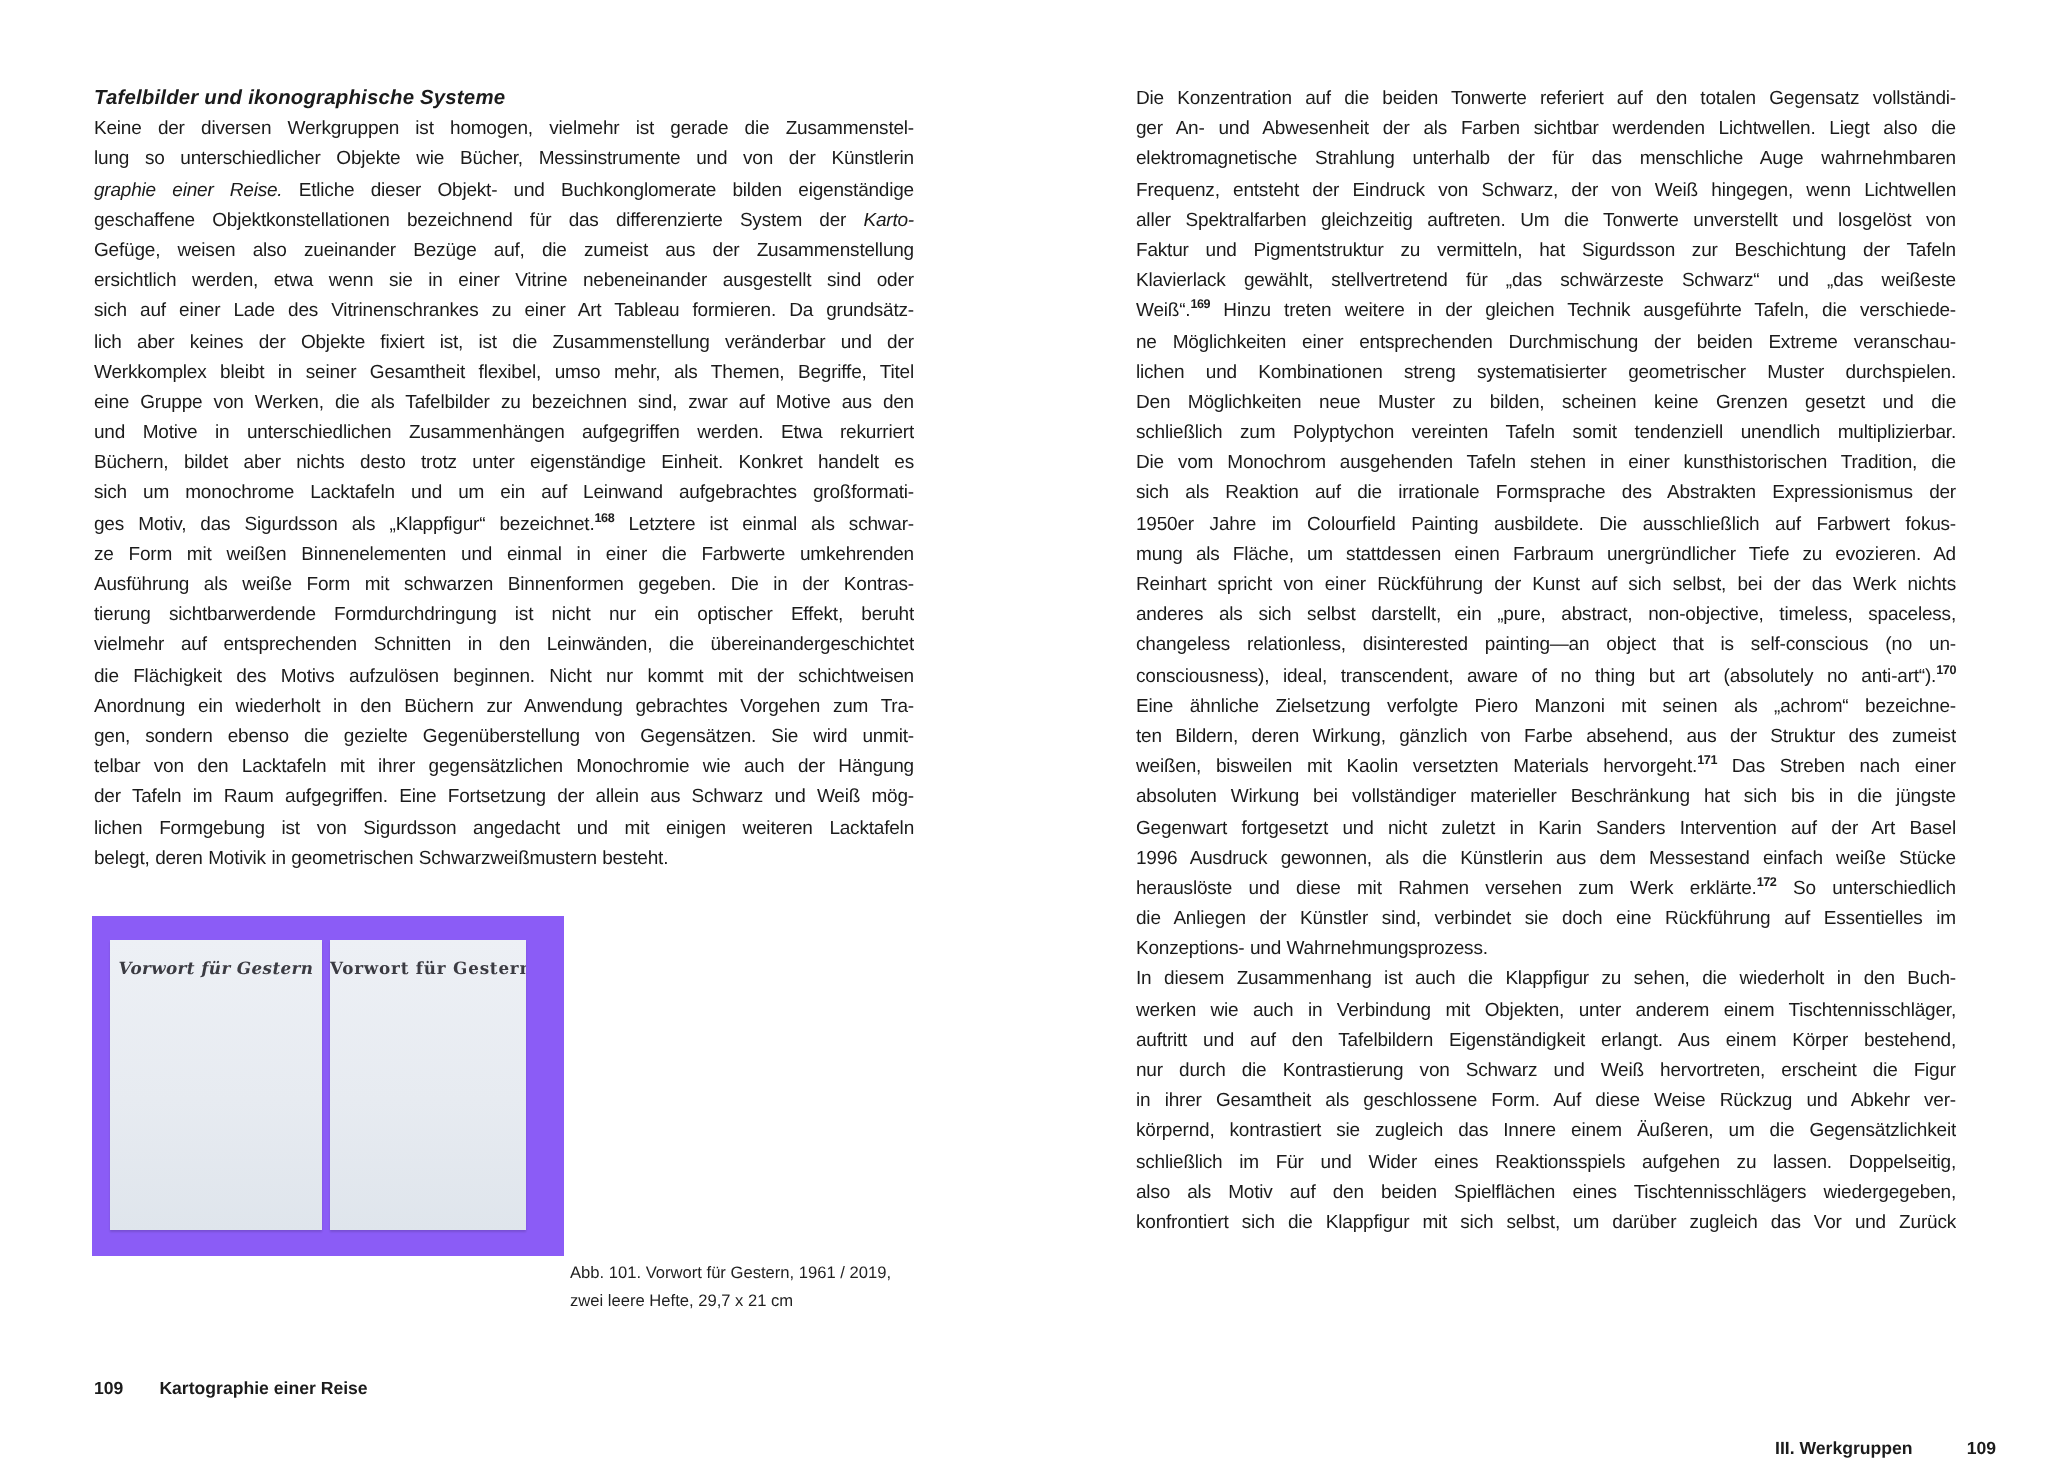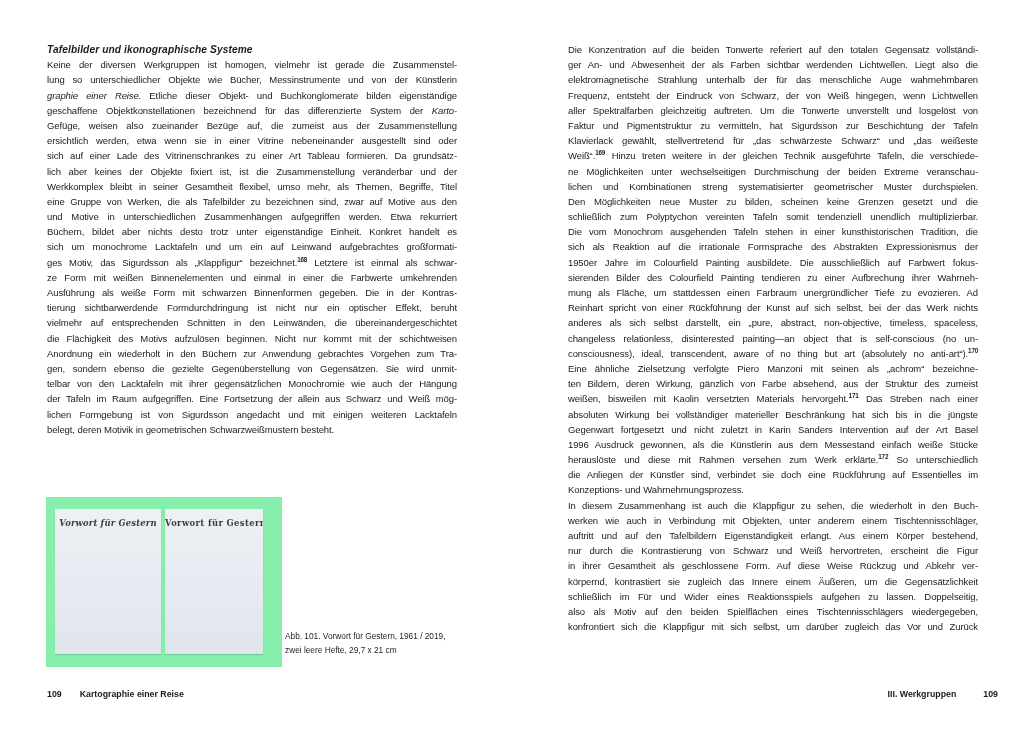--- a/index.html
+++ b/index.html
@@ -146,7 +146,7 @@
         <div class="tline">Faktur und Pigmentstruktur zu vermitteln, hat Sigurdsson zur Beschichtung der Tafeln</div>
         <div class="tline">Klavierlack gewählt, stellvertretend für „das schwärzeste Schwarz“ und „das weißeste</div>
         <div class="tline">Weiß“.<sup>169</sup> Hinzu treten weitere in der gleichen Technik ausgeführte Tafeln, die verschiede-</div>
-        <div class="tline">ne Möglichkeiten unter wechselseitigen Durchmischung der beiden Extreme veranschau-</div>
+        <div class="tline">ne Möglichkeiten einer entsprechenden Durchmischung der beiden Extreme veranschau-</div>
         <div class="tline">lichen und Kombinationen streng systematisierter geometrischer Muster durchspielen.</div>
         <div class="tline">Den Möglichkeiten neue Muster zu bilden, scheinen keine Grenzen gesetzt und die</div>
         <div class="tline">schließlich zum Polyptychon vereinten Tafeln somit tendenziell unendlich multiplizierbar.</div>

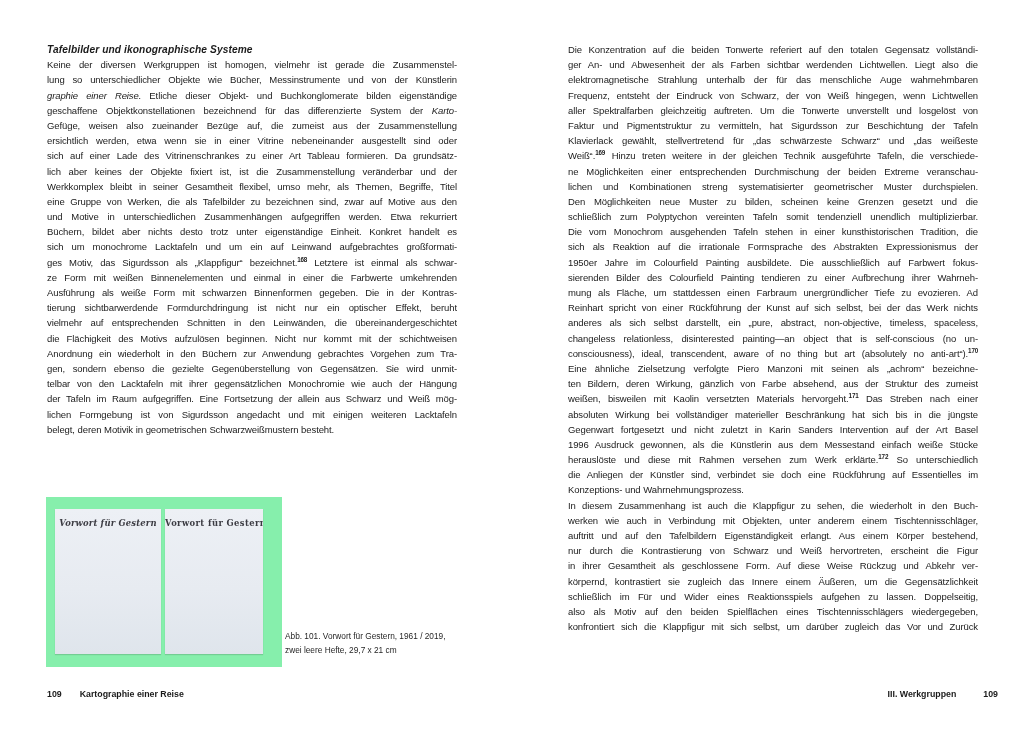--- a/index.html
+++ b/index.html
@@ -153,7 +153,6 @@
         <div class="tline">Die vom Monochrom ausgehenden Tafeln stehen in einer kunsthistorischen Tradition, die</div>
         <div class="tline">sich als Reaktion auf die irrationale Formsprache des Abstrakten Expressionismus der</div>
         <div class="tline">1950er Jahre im Colourfield Painting ausbildete. Die ausschließlich auf Farbwert fokus-</div>
-        <div class="tline">sierenden Bilder des Colourfield Painting tendieren zu einer Aufbrechung ihrer Wahrneh-</div>
         <div class="tline">mung als Fläche, um stattdessen einen Farbraum unergründlicher Tiefe zu evozieren. Ad</div>
         <div class="tline">Reinhart spricht von einer Rückführung der Kunst auf sich selbst, bei der das Werk nichts</div>
         <div class="tline">anderes als sich selbst darstellt, ein „pure, abstract, non-objective, timeless, spaceless,</div>

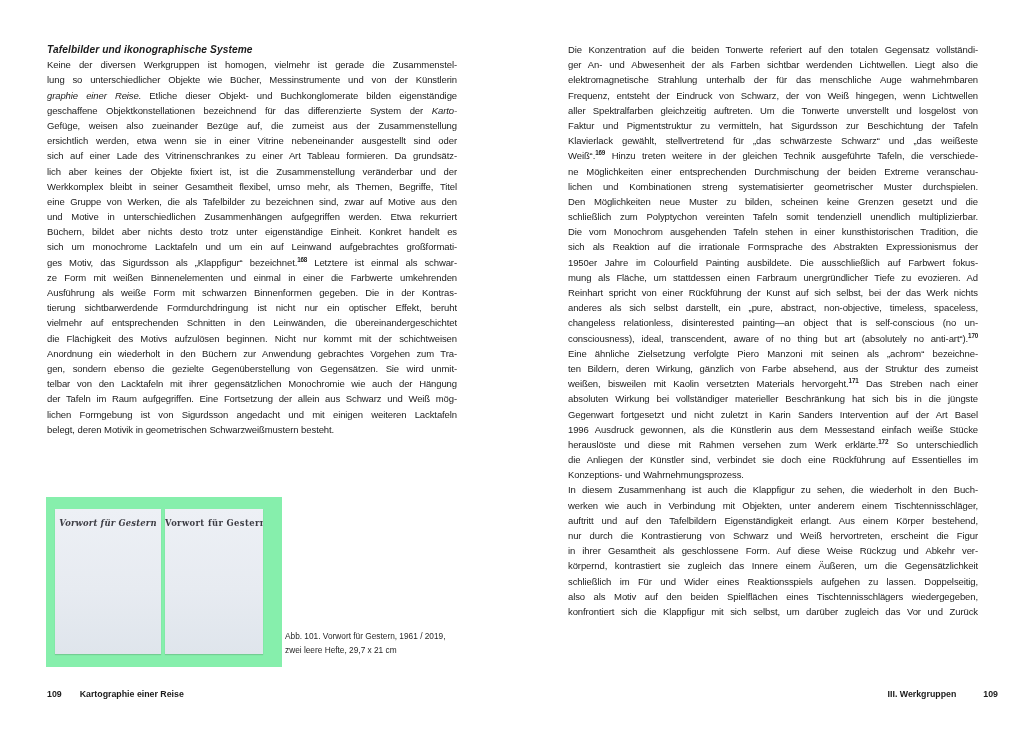--- a/index.html
+++ b/index.html
@@ -47,9 +47,9 @@
   
   .photo {
     position: absolute;
-    left: 46px; top: 497px;
+    left: 46px; top: 458px;
     width: 236px; height: 170px;
-    background: #86efac;
+    background: #8b5cf6;
     margin: 0;
   }
   .booklet {

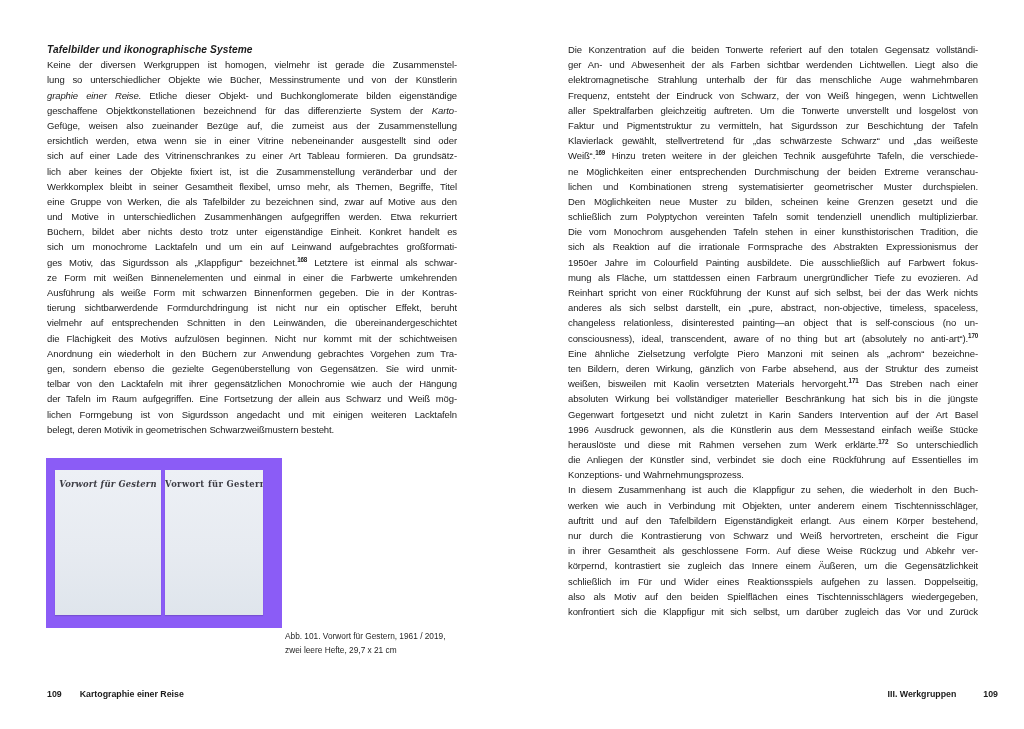--- a/index.html
+++ b/index.html
@@ -98,7 +98,7 @@
     font-weight: bold;
   }
   .footer-left  { left: 47px;  gap: 18px; }
-  .footer-right { right: 46px; gap: 27px; }
+  .footer-right { right: 46px; gap: 27px; margin-top: 30px; }
 </style>
 </head>
 <body>

